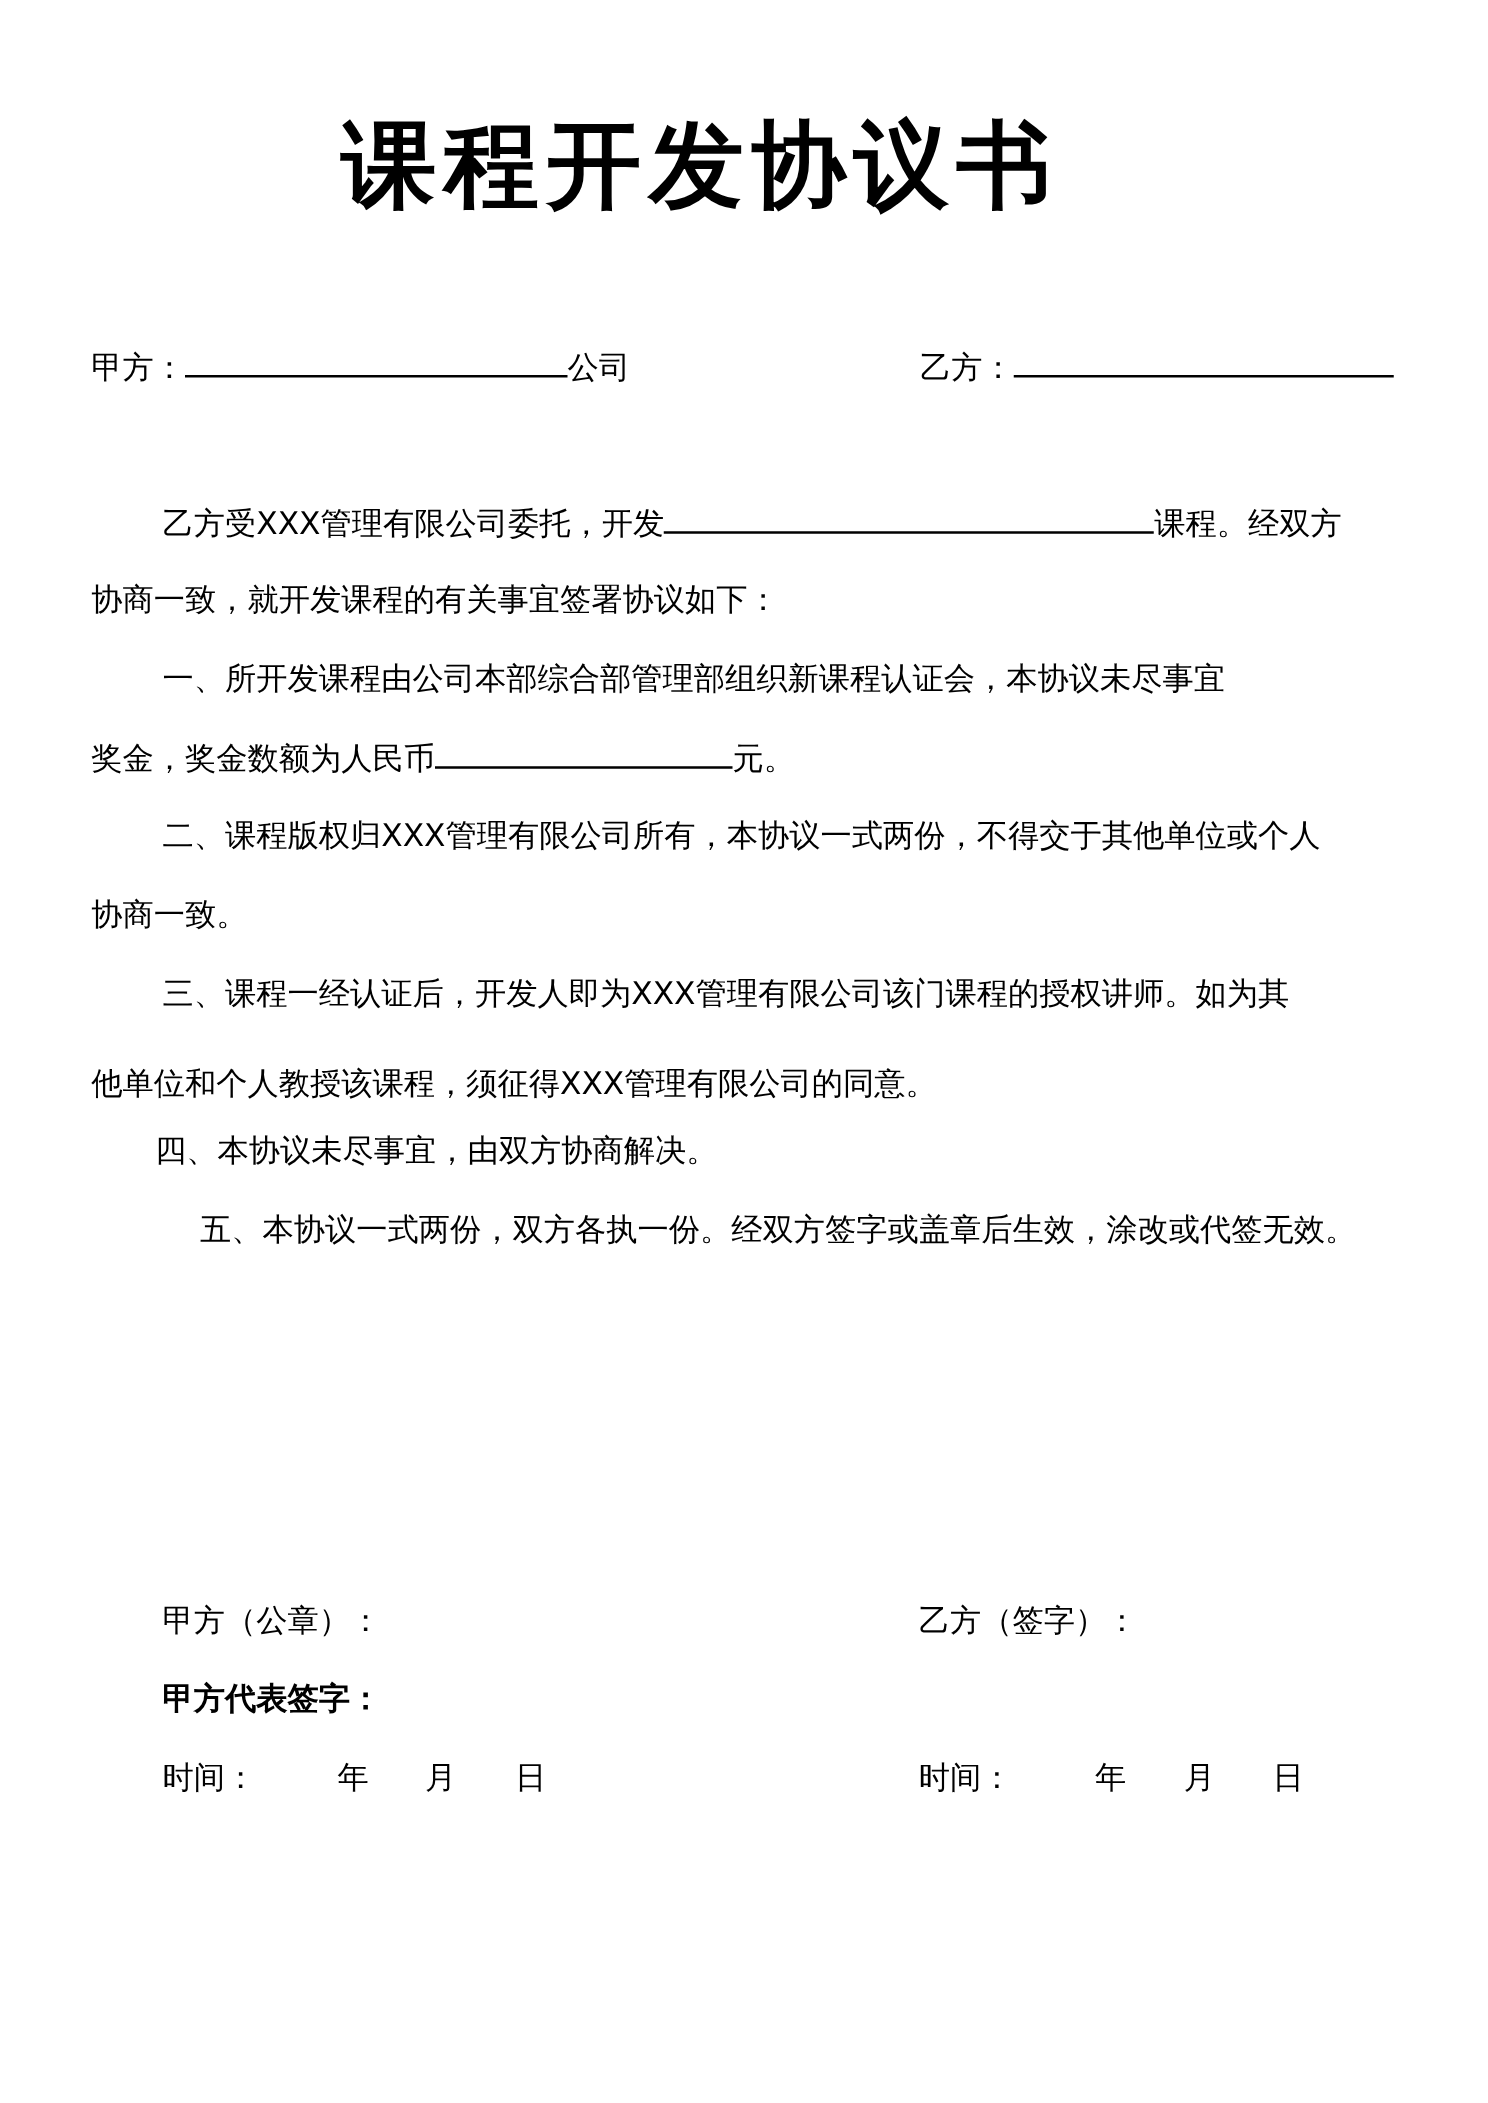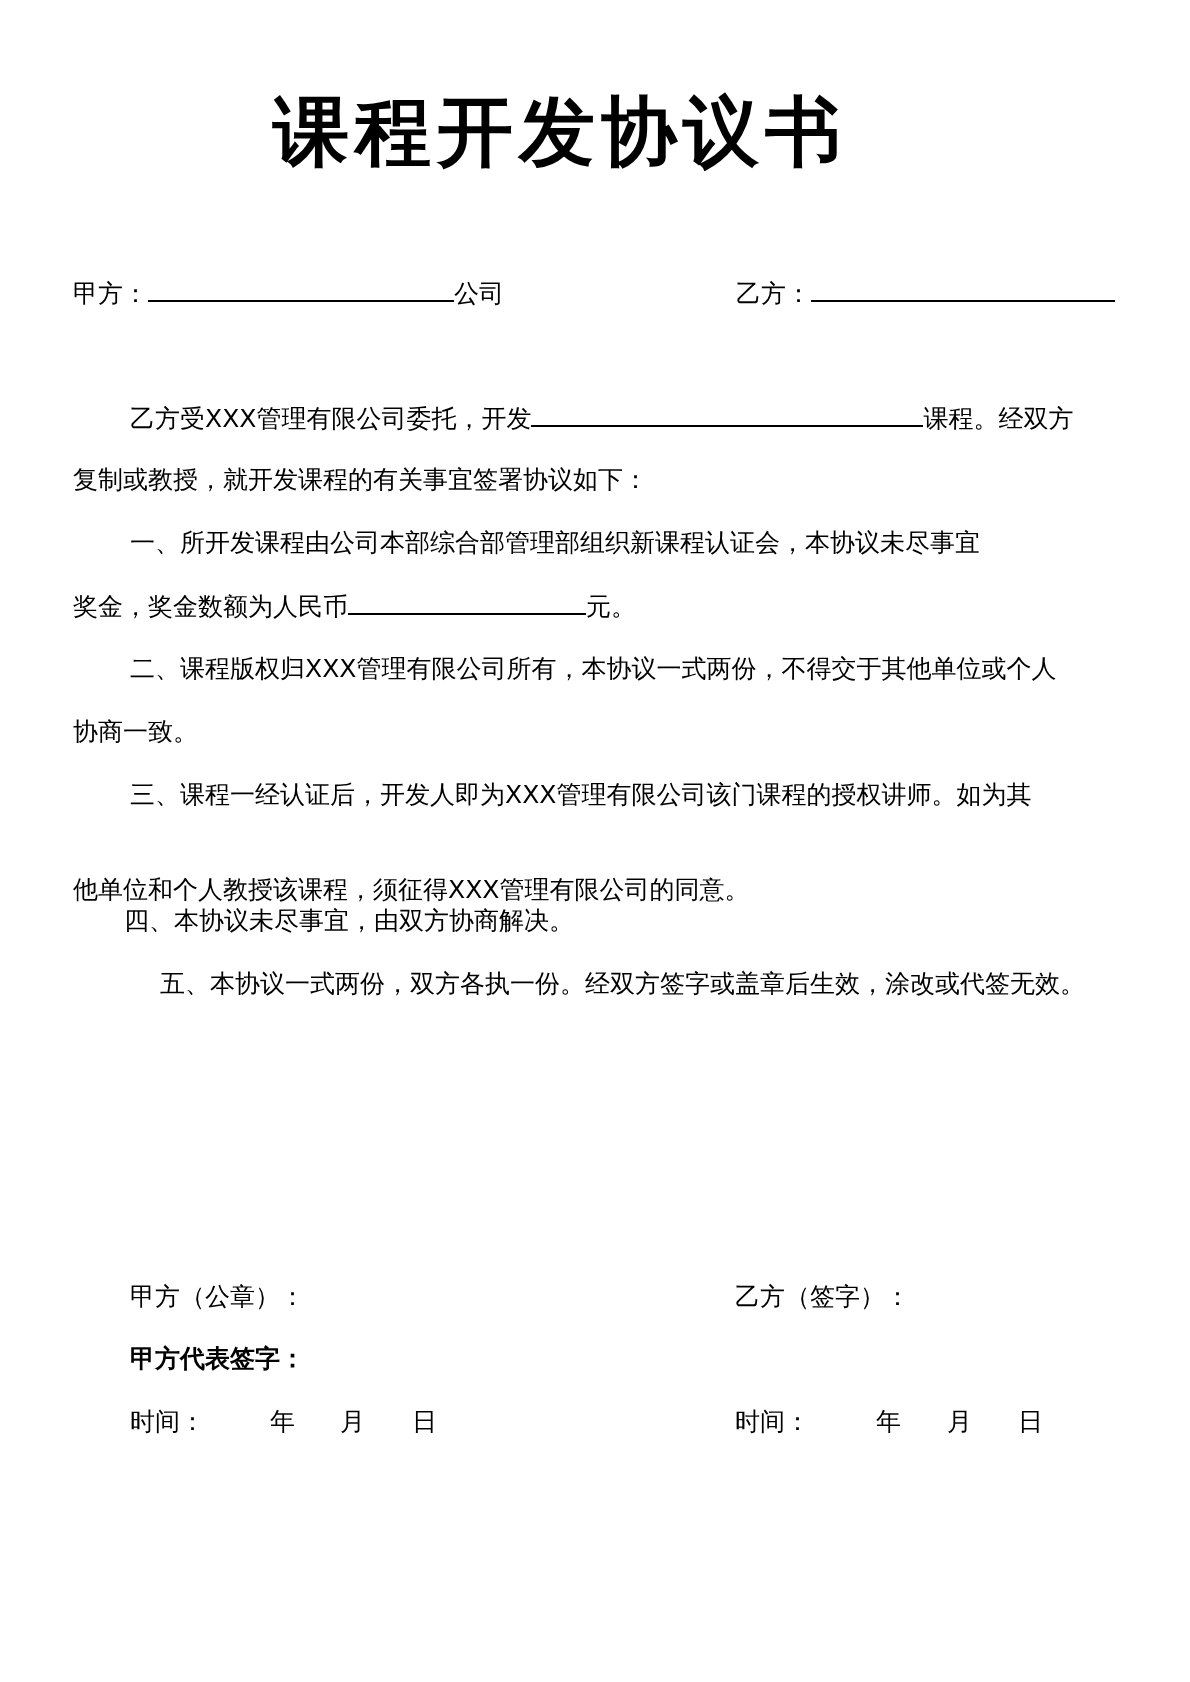--- a/index.html
+++ b/index.html
@@ -26,7 +26,7 @@
 <div class="abs txt" style="left:130px; top:401px;">
   <span>乙方受XXX管理有限公司委托，开发</span><span class="uline" style="width:392px;"></span><span>课程。经双方</span>
 </div>
-<div class="abs txt" style="left:73px; top:463px;">复制或教授，就开发课程的有关事宜签署协议如下：</div>
+<div class="abs txt" style="left:73px; top:463px;">协商一致，就开发课程的有关事宜签署协议如下：</div>
 
 <div class="abs txt" style="left:130px; top:526px;">一、所开发课程由公司本部综合部管理部组织新课程认证会，本协议未尽事宜</div>
 <div class="abs txt" style="left:73px; top:589px;">

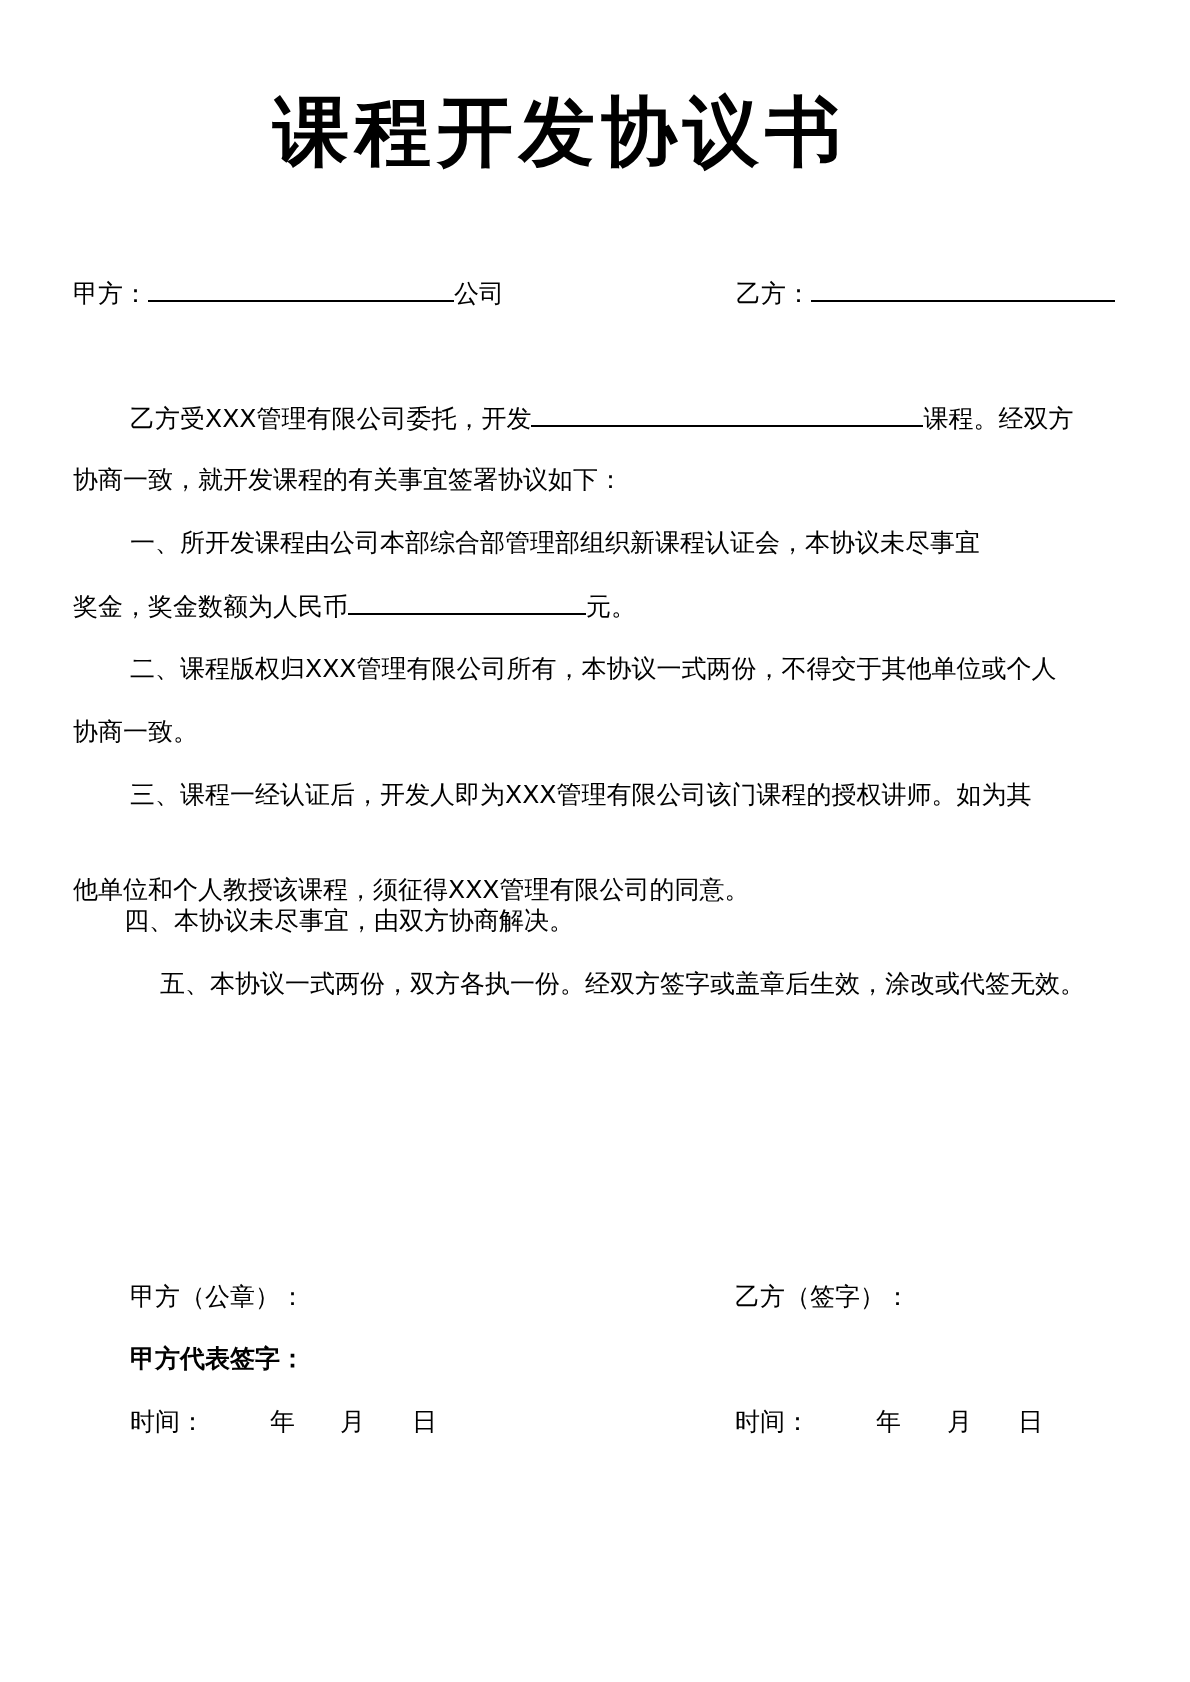--- a/index.html
+++ b/index.html
@@ -37,7 +37,7 @@
 <div class="abs txt" style="left:73px; top:715px;">协商一致。</div>
 
 <div class="abs txt" style="left:130px; top:778px;">三、课程一经认证后，开发人即为XXX管理有限公司该门课程的授权讲师。如为其</div>
-<div class="abs txt" style="left:73px; top:873px;">他单位和个人教授该课程，须征得XXX管理有限公司的同意。</div>
+<div class="abs txt" style="left:73px; top:850px;">他单位和个人教授该课程，须征得XXX管理有限公司的同意。</div>
 
 <div class="abs txt" style="left:124px; top:904px;">四、本协议未尽事宜，由双方协商解决。</div>
 

